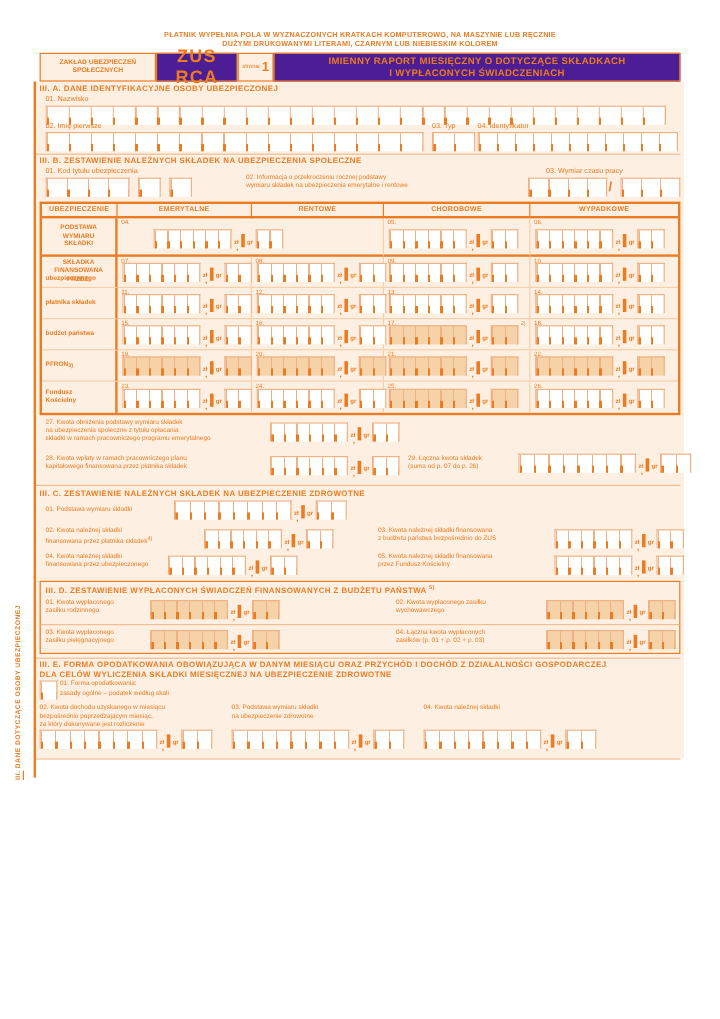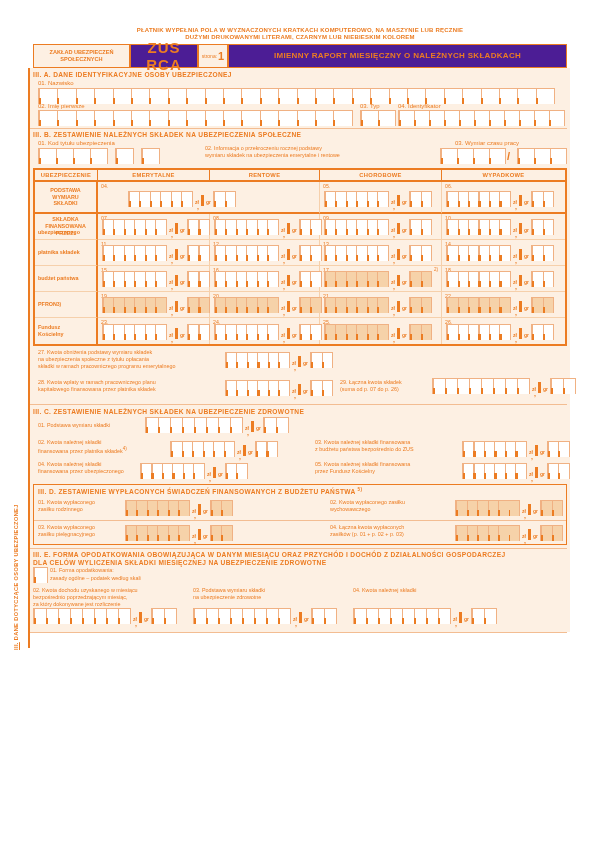--- a/index.html
+++ b/index.html
@@ -82,7 +82,7 @@
 </div>
 <div class="hbox white" style="left:228px;top:44px;width:339px;height:24px">
   <div style="font-size:8px;font-weight:bold;line-height:1.25;letter-spacing:.3px">
-    <div>IMIENNY RAPORT MIESIĘCZNY O NALEŻNYCH SKŁADKACH</div>
+    <div>IMIENNY RAPORT MIESIĘCZNY O DOTYCZĄCE SKŁADKACH</div>
   </div>
 </div>
 

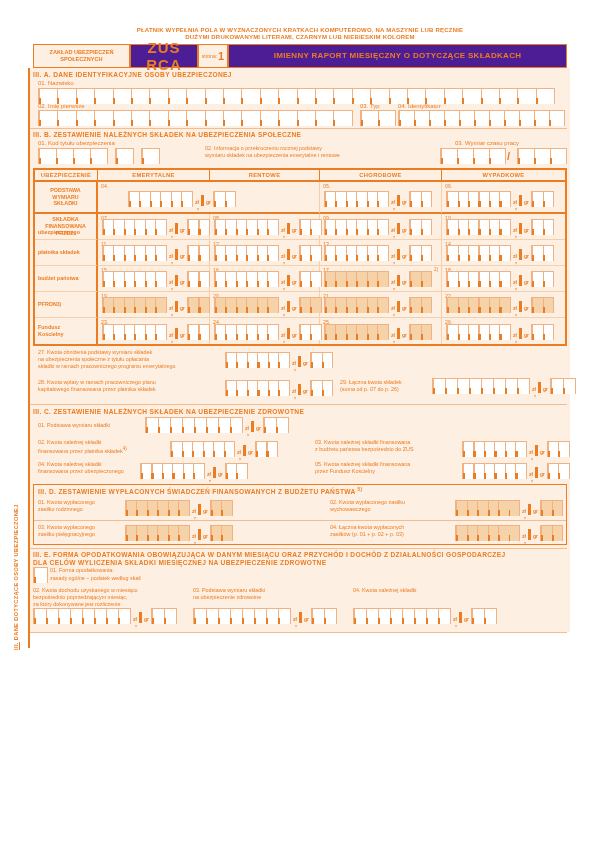--- a/index.html
+++ b/index.html
@@ -83,6 +83,7 @@
 <div class="hbox white" style="left:228px;top:44px;width:339px;height:24px">
   <div style="font-size:8px;font-weight:bold;line-height:1.25;letter-spacing:.3px">
     <div>IMIENNY RAPORT MIESIĘCZNY O DOTYCZĄCE SKŁADKACH</div>
+    <div>I WYPŁACONYCH ŚWIADCZENIACH</div>
   </div>
 </div>
 

